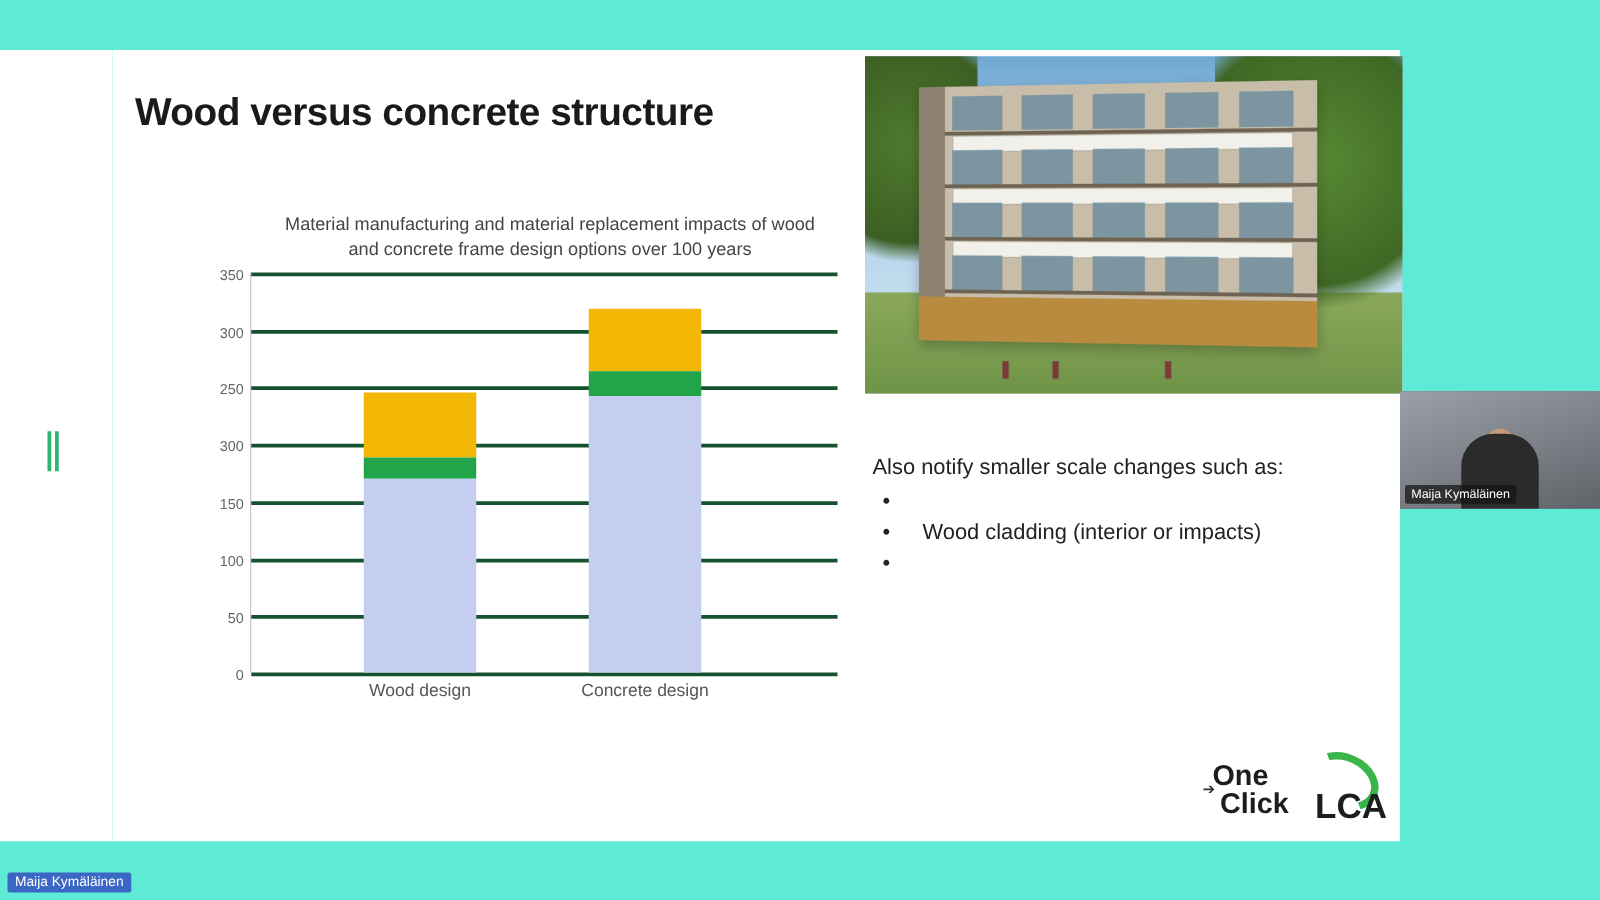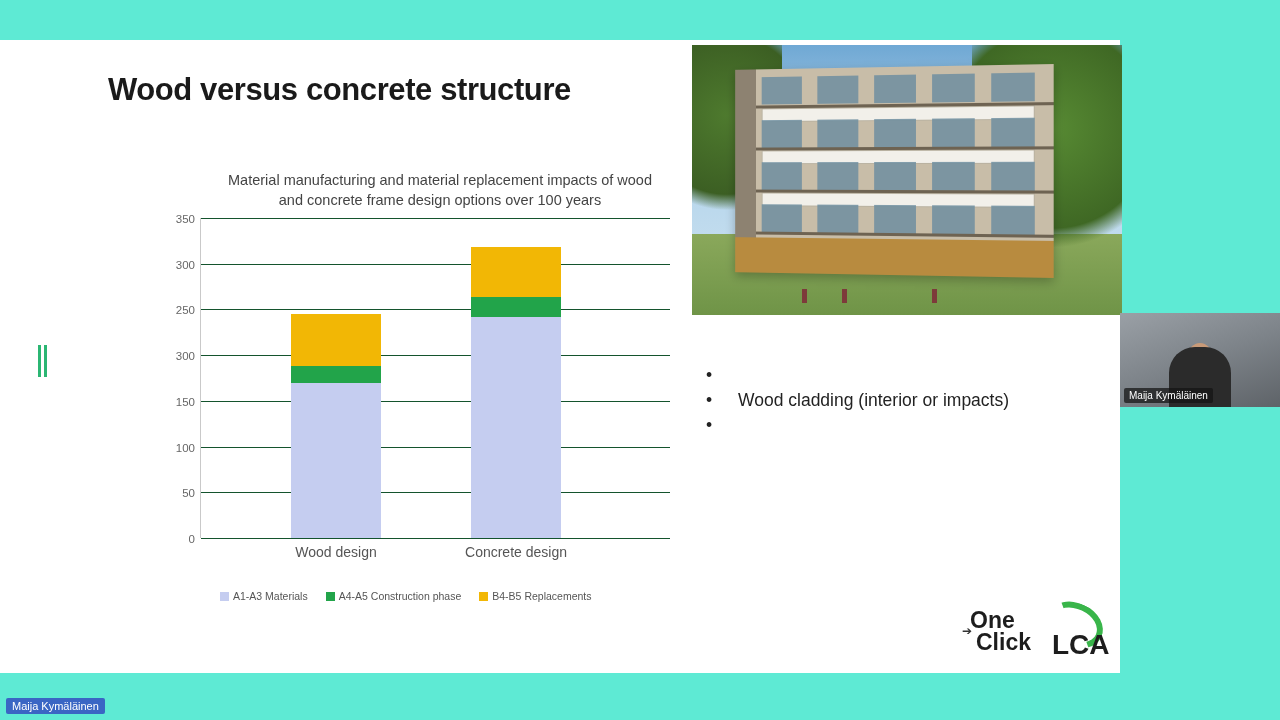--- a/index.html
+++ b/index.html
@@ -53,7 +53,7 @@
   }
   .gridline {
     position: absolute; left: 0; width: 100%;
-    border-top: 1px solid #14532d;
+    border-top: 3px solid #14532d;
   }
   .ytick {
     position: absolute; right: 100%; margin-right: 6px;

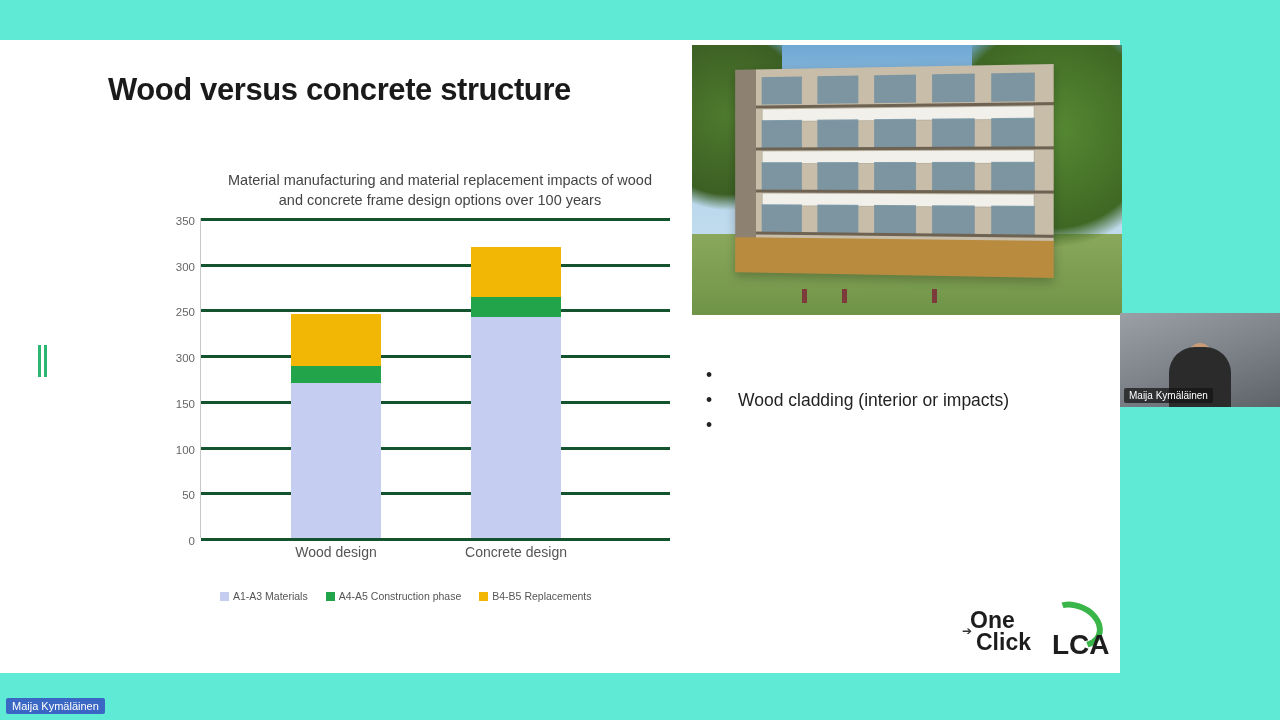--- a/index.html
+++ b/index.html
@@ -269,6 +269,7 @@
     </div>
 
     <div class="body-text">
+      <div class="lead">Also notify smaller scale changes such as:</div>
       <ul class="bullets" id="bullets">
           <li>
             <span class="dot">•</span>

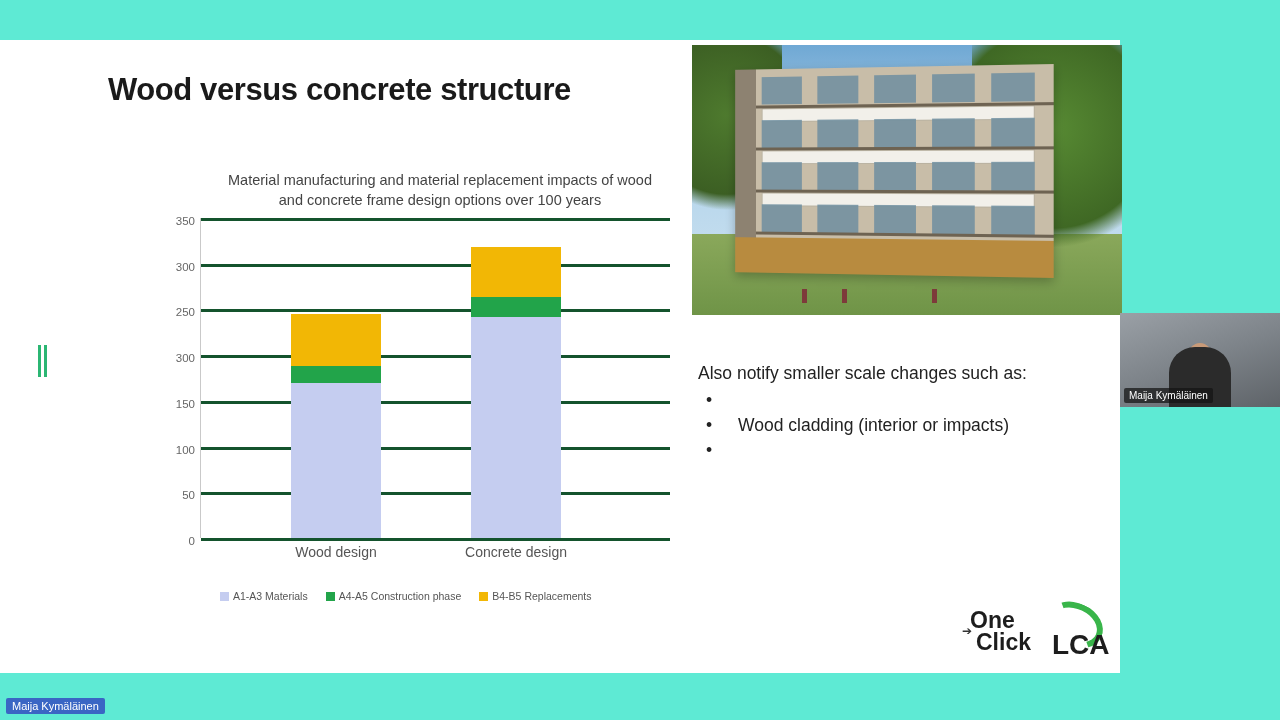--- a/index.html
+++ b/index.html
@@ -219,11 +219,6 @@
             <div class="seg" style="height: 221.257px; background: rgb(197, 205, 240);"></div>
           </div>
           <div class="cat-label" style="left: 235px;">Concrete design</div>
-        </div>
-      <div class="legend" id="legend">
-          <div><span class="sw" style="background: rgb(197, 205, 240);"></span><span>A1-A3 Materials</span></div>
-          <div><span class="sw" style="background: rgb(34, 164, 74);"></span><span>A4-A5 Construction phase</span></div>
-          <div><span class="sw" style="background: rgb(242, 183, 5);"></span><span>B4-B5 Replacements</span></div>
         </div>
     </div>
 

